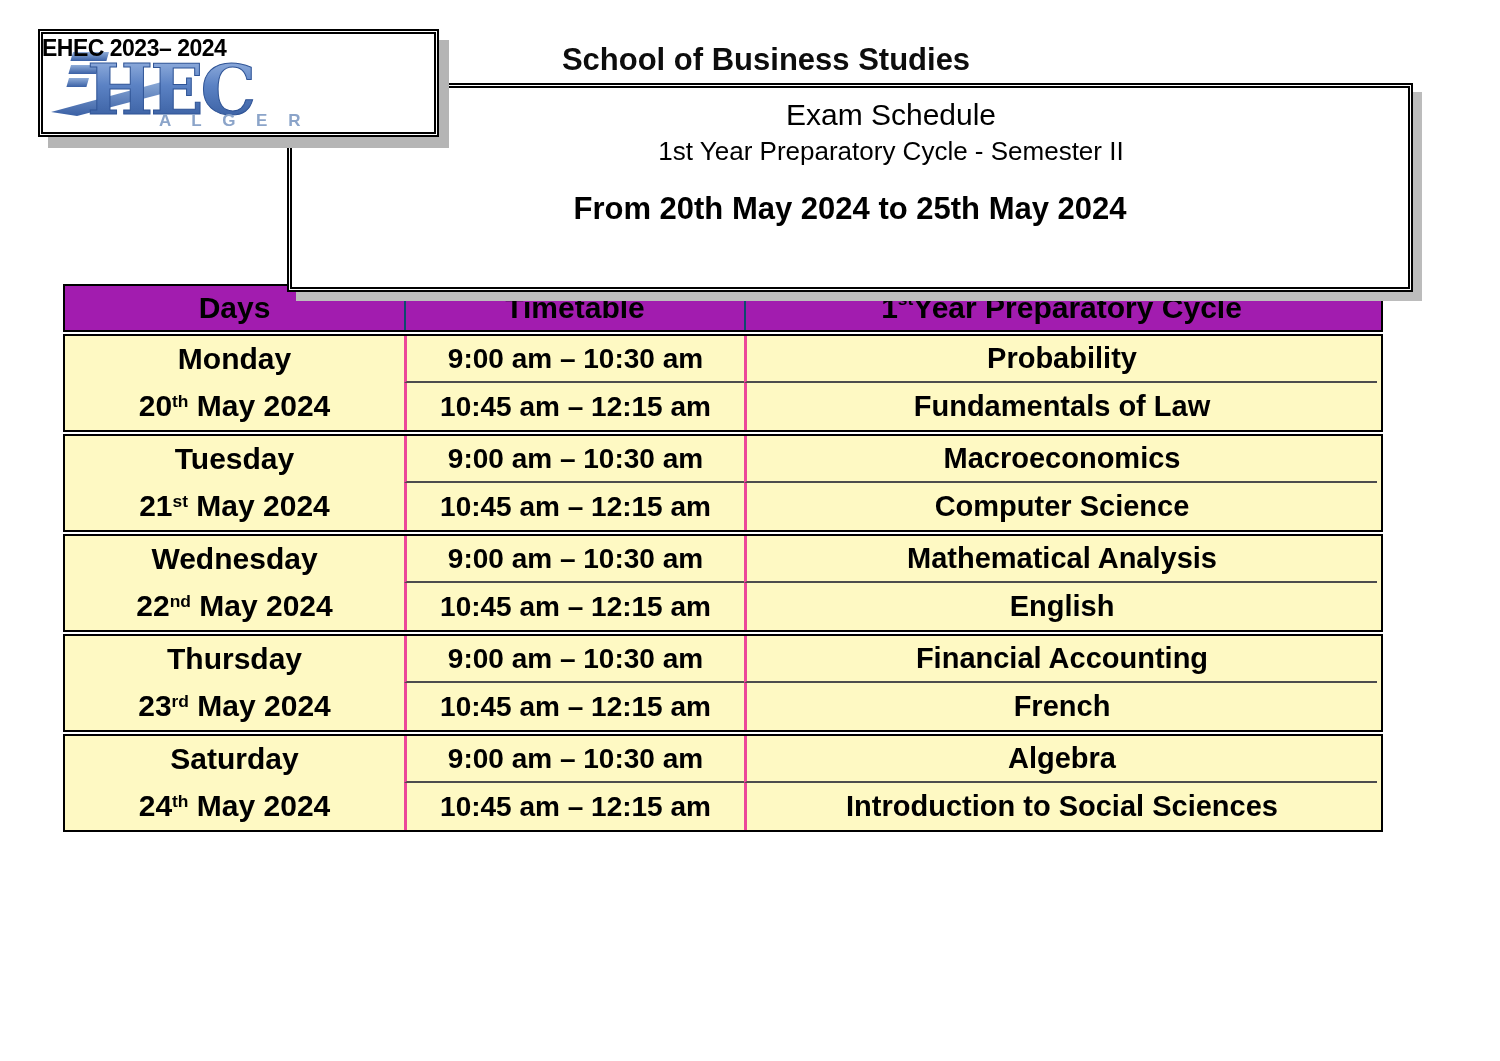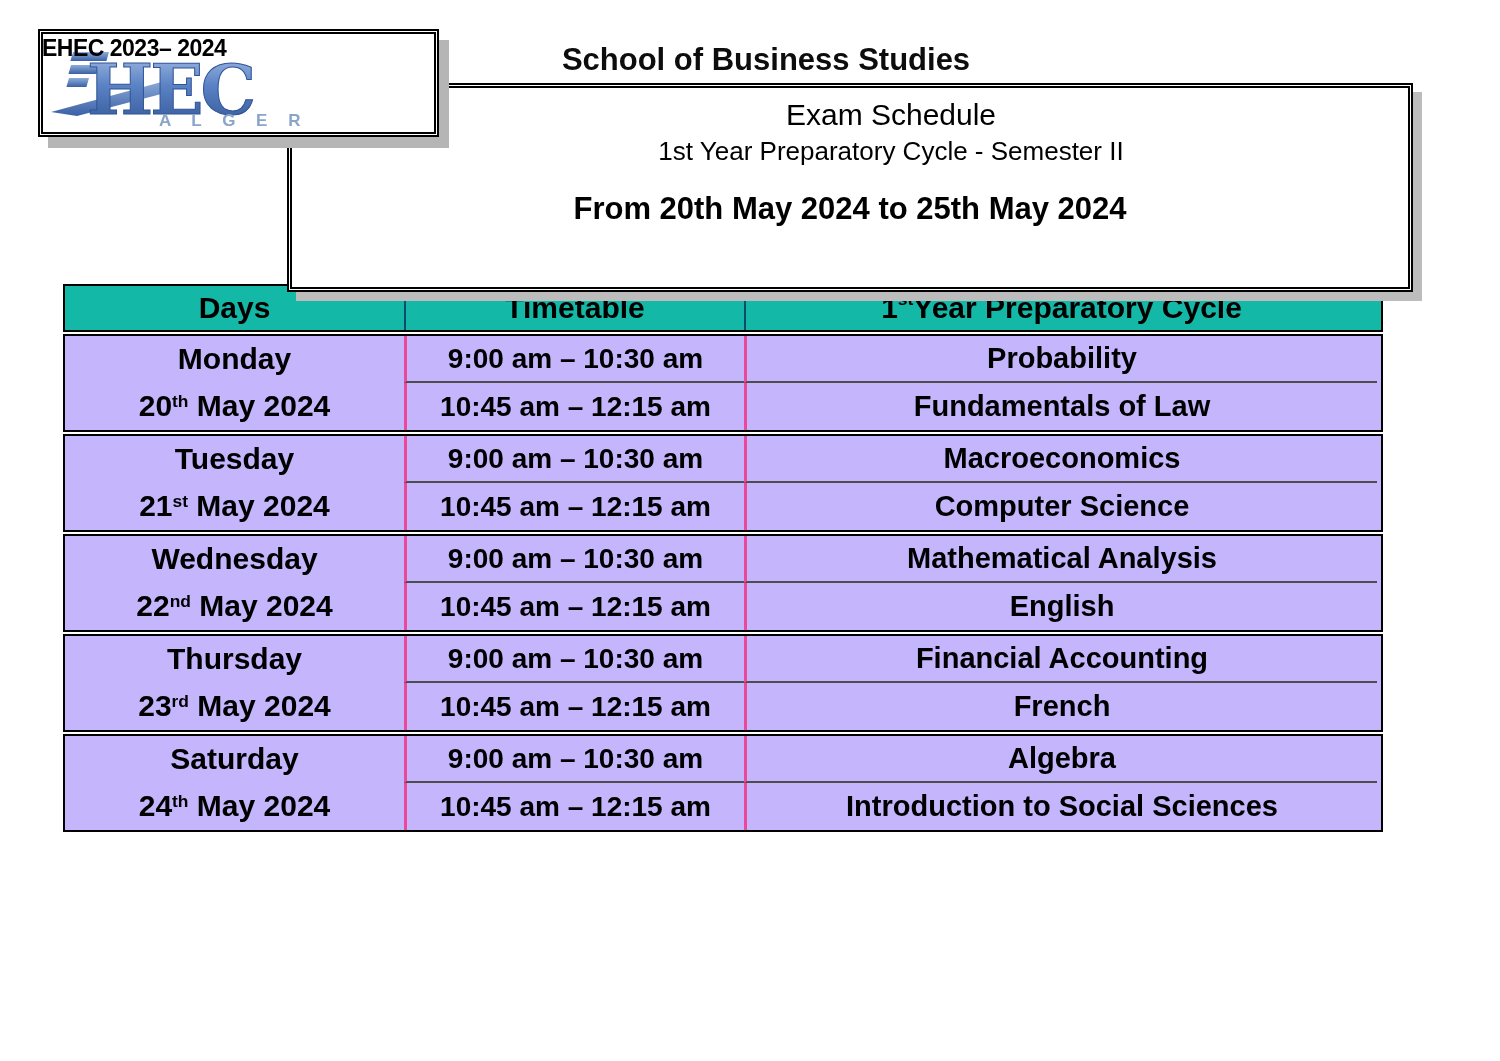--- a/index.html
+++ b/index.html
@@ -90,7 +90,7 @@
     grid-template-columns: 339px 340px 633px;
     height: 48px;
     border: 2px solid #000;
-    background: #14b8a6;
+    background: #a21caf;
   }
   .th {
     display: flex; align-items: center; justify-content: center;

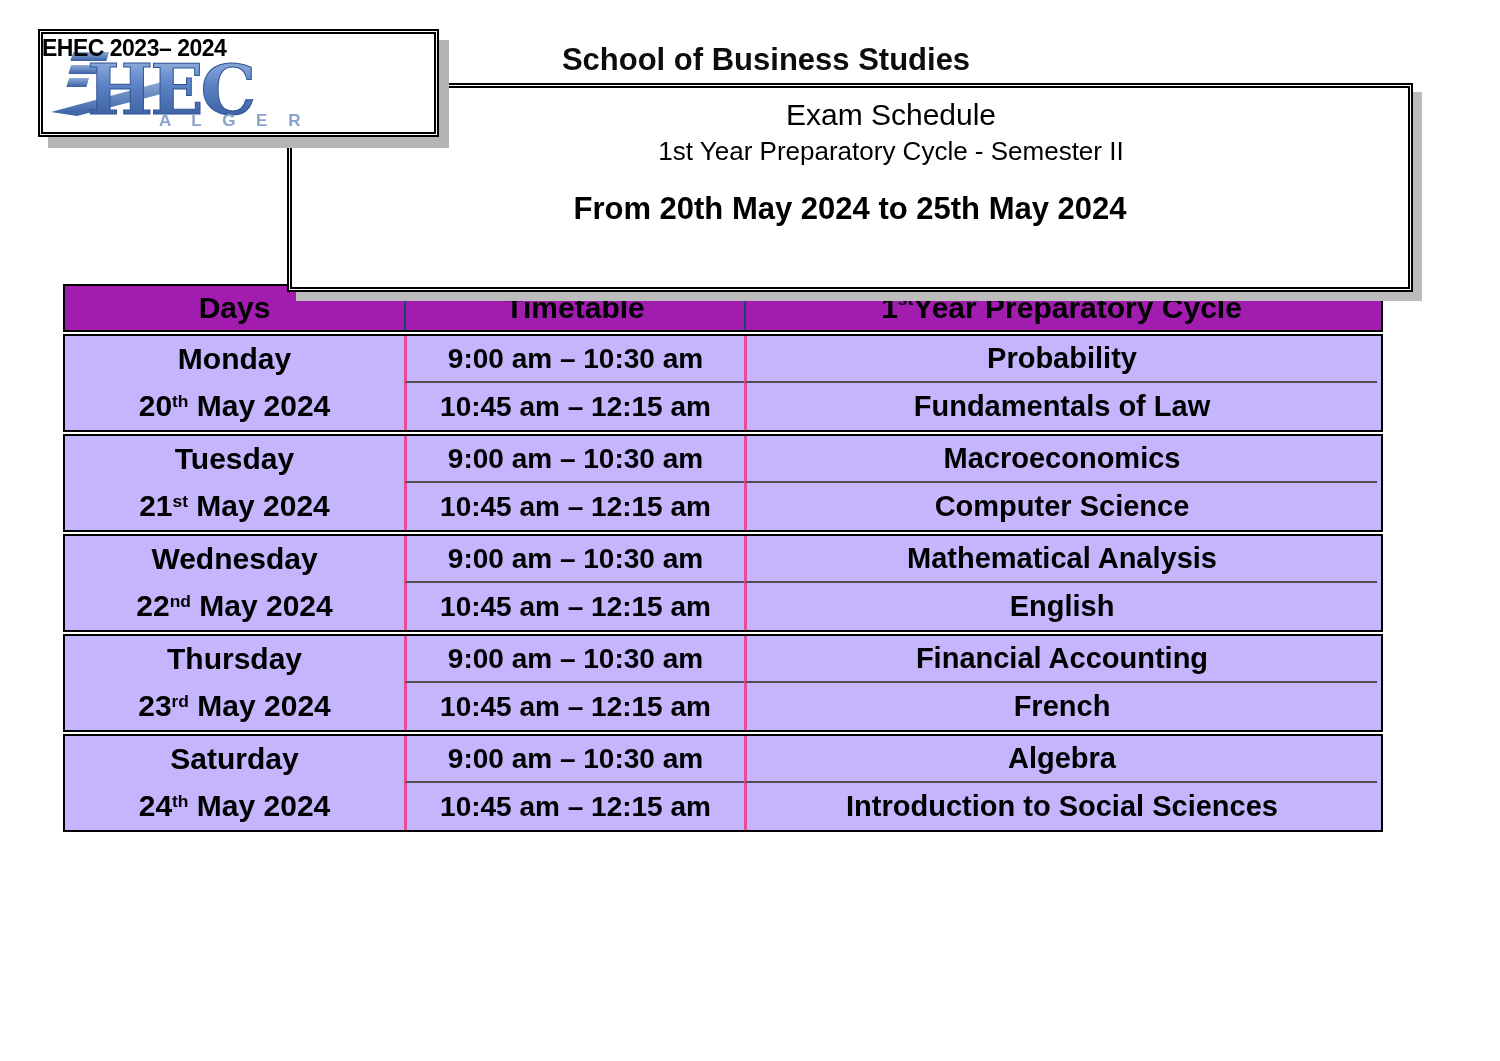--- a/index.html
+++ b/index.html
@@ -104,7 +104,7 @@
     grid-auto-rows: 47px;
     border: 2px solid #000;
     margin-top: 2px;
-    background: #c4b5fd;
+    background: #fef9c3;
   }
   .day-cell {
     grid-row: 1 / 3;

